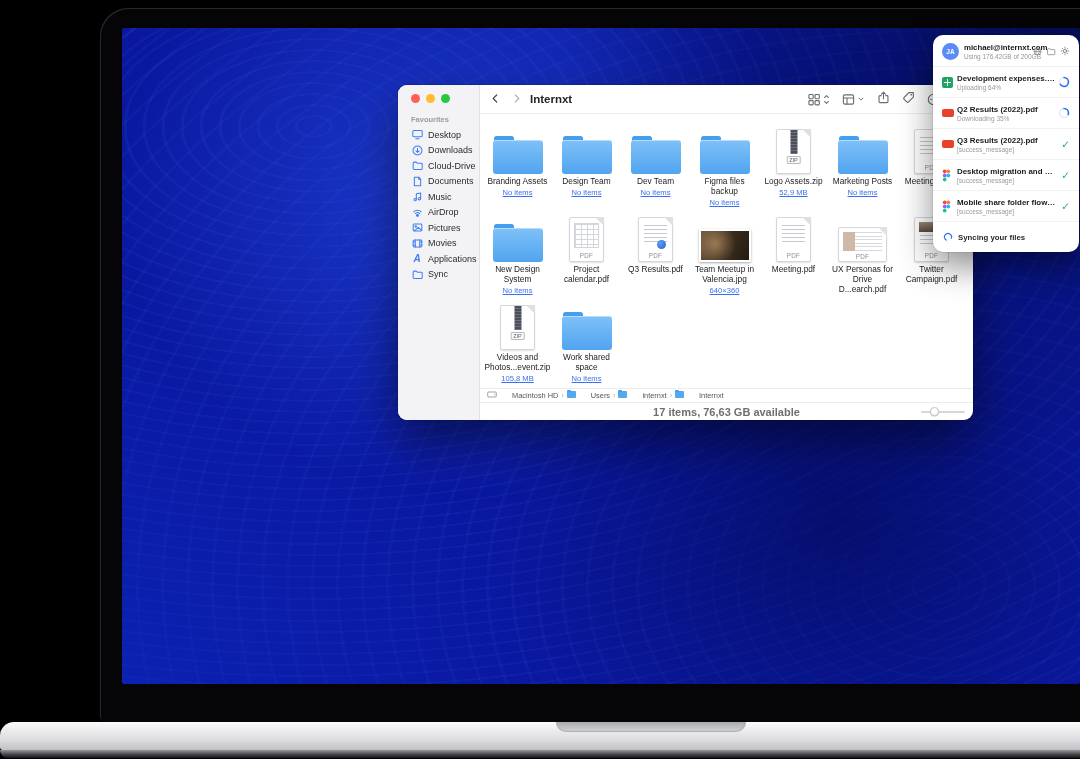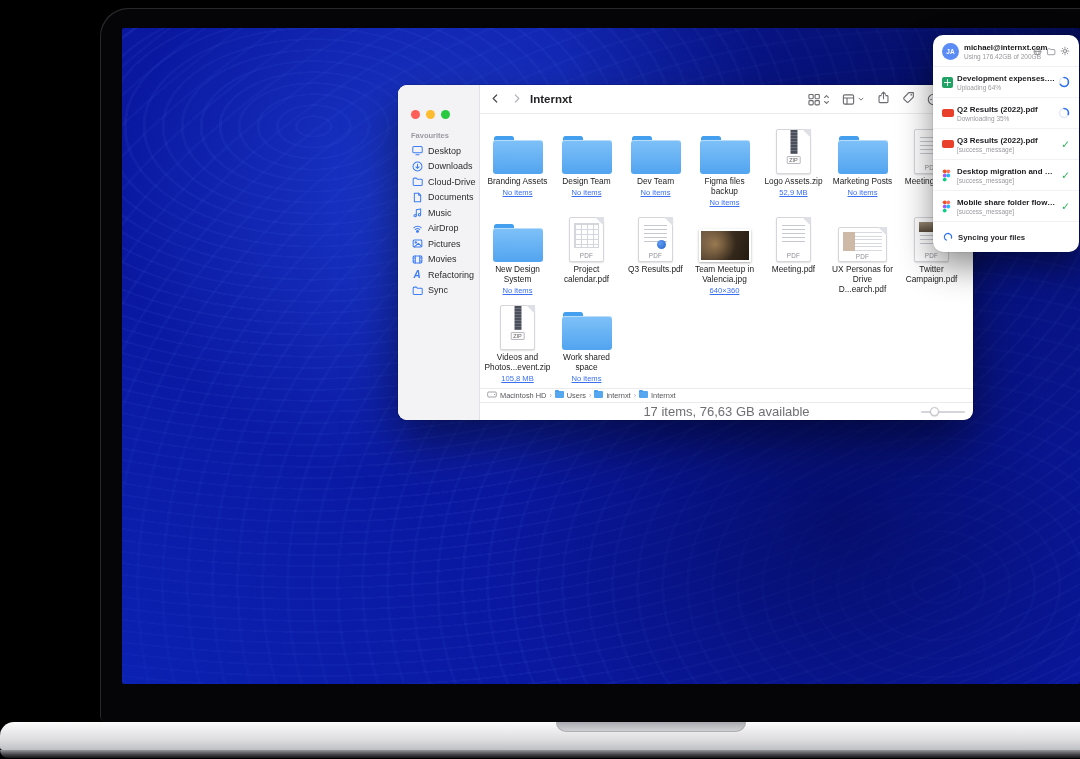--- a/index.html
+++ b/index.html
@@ -32,7 +32,7 @@
           border-radius:9px;background:#fff;display:flex;overflow:hidden;
           box-shadow:0 22px 50px rgba(0,0,0,.5),0 0 0 .5px rgba(0,0,0,.25);}
   .sidebar{width:82px;flex:0 0 82px;background:#f3f3f5;border-right:1px solid #e2e2e6;
-           padding-top:25px;box-sizing:border-box;}
+           padding-top:9px;box-sizing:border-box;}
   .traffic{display:flex;gap:6px;padding-left:13px;}
   .tl{width:9px;height:9px;border-radius:50%;display:inline-block;}
   .side-header{margin:12px 0 3px 13px;font-size:7.5px;font-weight:700;color:#9a9aa1;}

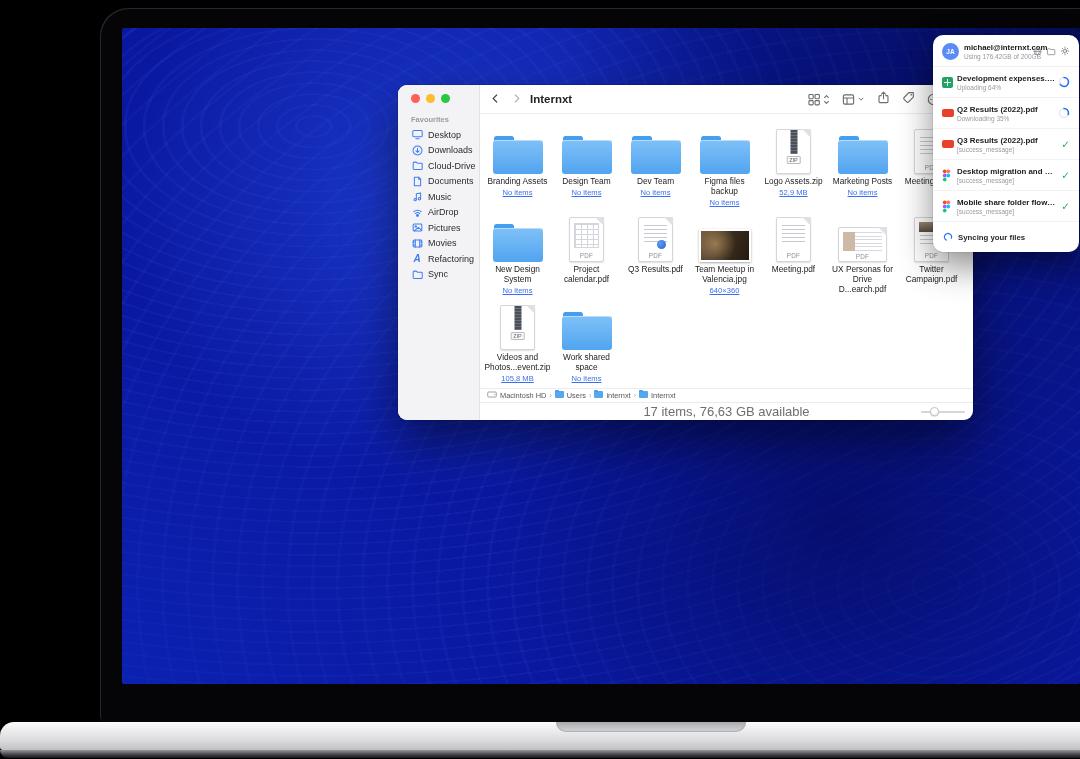--- a/index.html
+++ b/index.html
@@ -237,7 +237,7 @@
     <span class="side-icon">
               <span style="color:#3d7df5;font-size:10px;font-weight:bold;font-style:italic;line-height:1">A</span>
             </span>
-    <span class="side-label">Refactoring</span>
+    <span class="side-label">Applications</span>
   </div>
           <div class="side-item">
     <span class="side-icon">

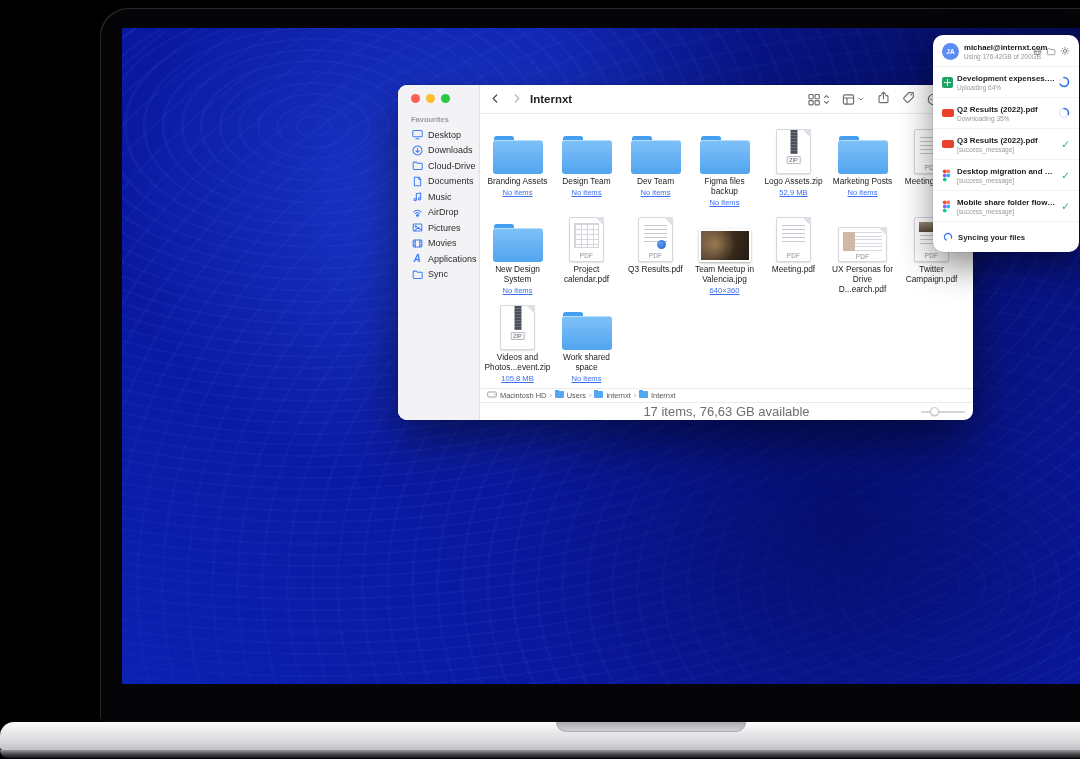--- a/index.html
+++ b/index.html
@@ -97,7 +97,7 @@
 
   .pathbar{height:13px;flex:0 0 13px;border-top:1px solid #ebebee;display:flex;align-items:center;
            gap:3px;padding-left:7px;font-size:7.4px;color:#55555a;}
-  .crumb{display:flex;align-items:center;gap:3px;}
+  .crumb{display:flex;align-items:center;gap:15px;}
   .crumb-sep{color:#a9a9af;font-size:7px;}
   .mini-folder{position:relative;width:9px;height:7px;border-radius:1px;background:#55a7f0;display:inline-block;}
   .mini-folder::before{content:"";position:absolute;left:0;top:-1.5px;width:4px;height:2px;

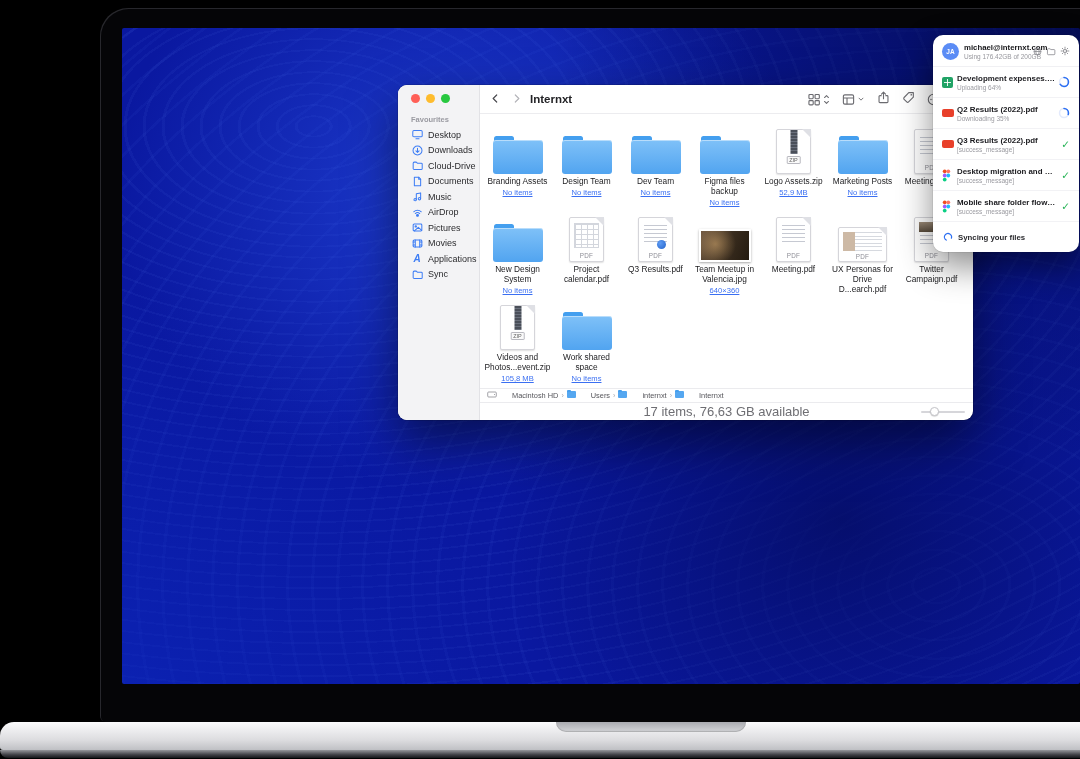--- a/index.html
+++ b/index.html
@@ -104,7 +104,7 @@
                        border-radius:1px 1px 0 0;background:#459fee;}
   .statusbar{height:17px;flex:0 0 17px;border-top:1px solid #ebebee;position:relative;
              display:flex;align-items:center;justify-content:center;}
-  .status-text{font-size:13px;color:#6e6e73;}
+  .status-text{font-size:11px;color:#6e6e73;font-weight:bold;}
   .slider{position:absolute;right:8px;top:50%;transform:translateY(-50%);width:44px;height:8px;}
   .slider-track{position:absolute;left:0;right:0;top:3px;height:2.5px;border-radius:2px;background:#d6d6da;}
   .slider-knob{position:absolute;left:9px;top:-1px;width:9px;height:9px;border-radius:50%;background:#fff;

